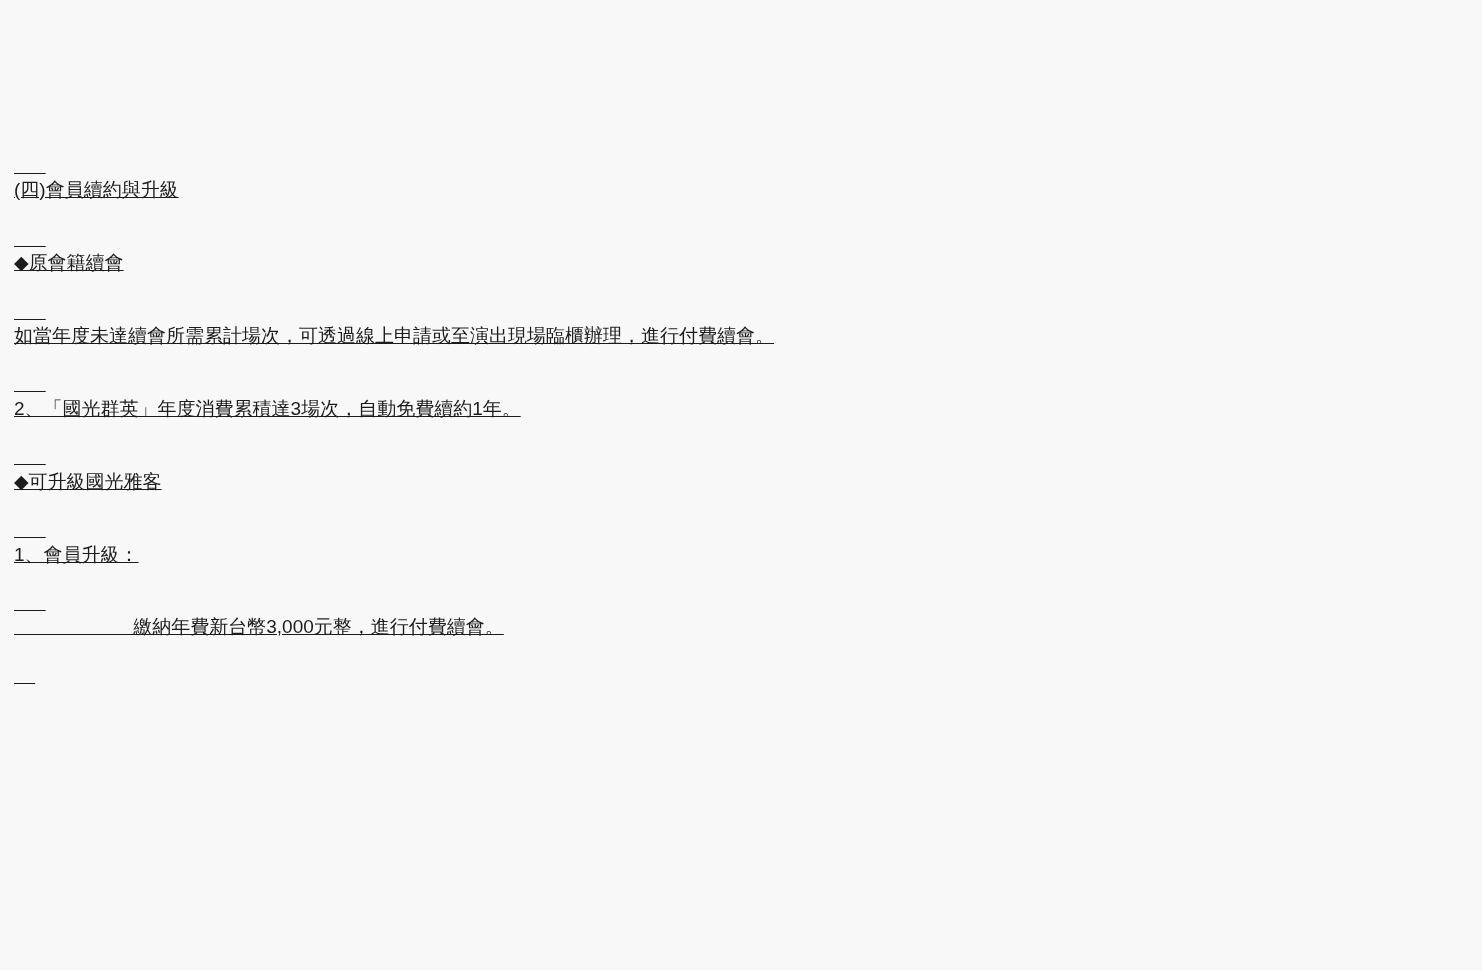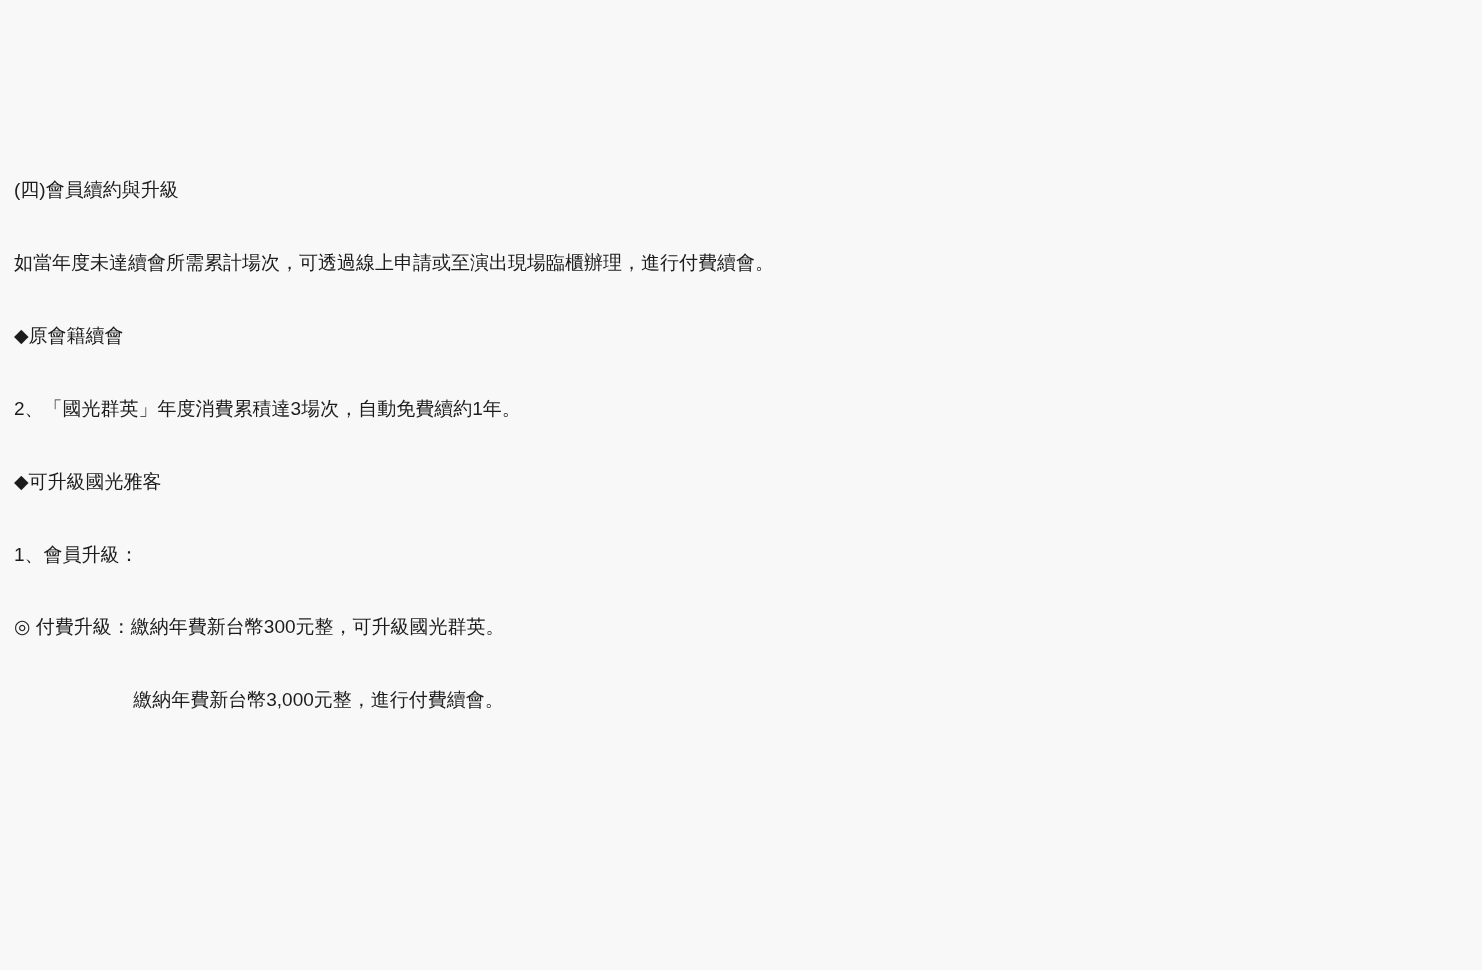--- a/index.html
+++ b/index.html
@@ -20,6 +20,7 @@
   }
   .para {
     margin: 0 0 16.5px 0;
+    text-decoration: underline;
   }
   .para:last-child {
     margin-bottom: 0;

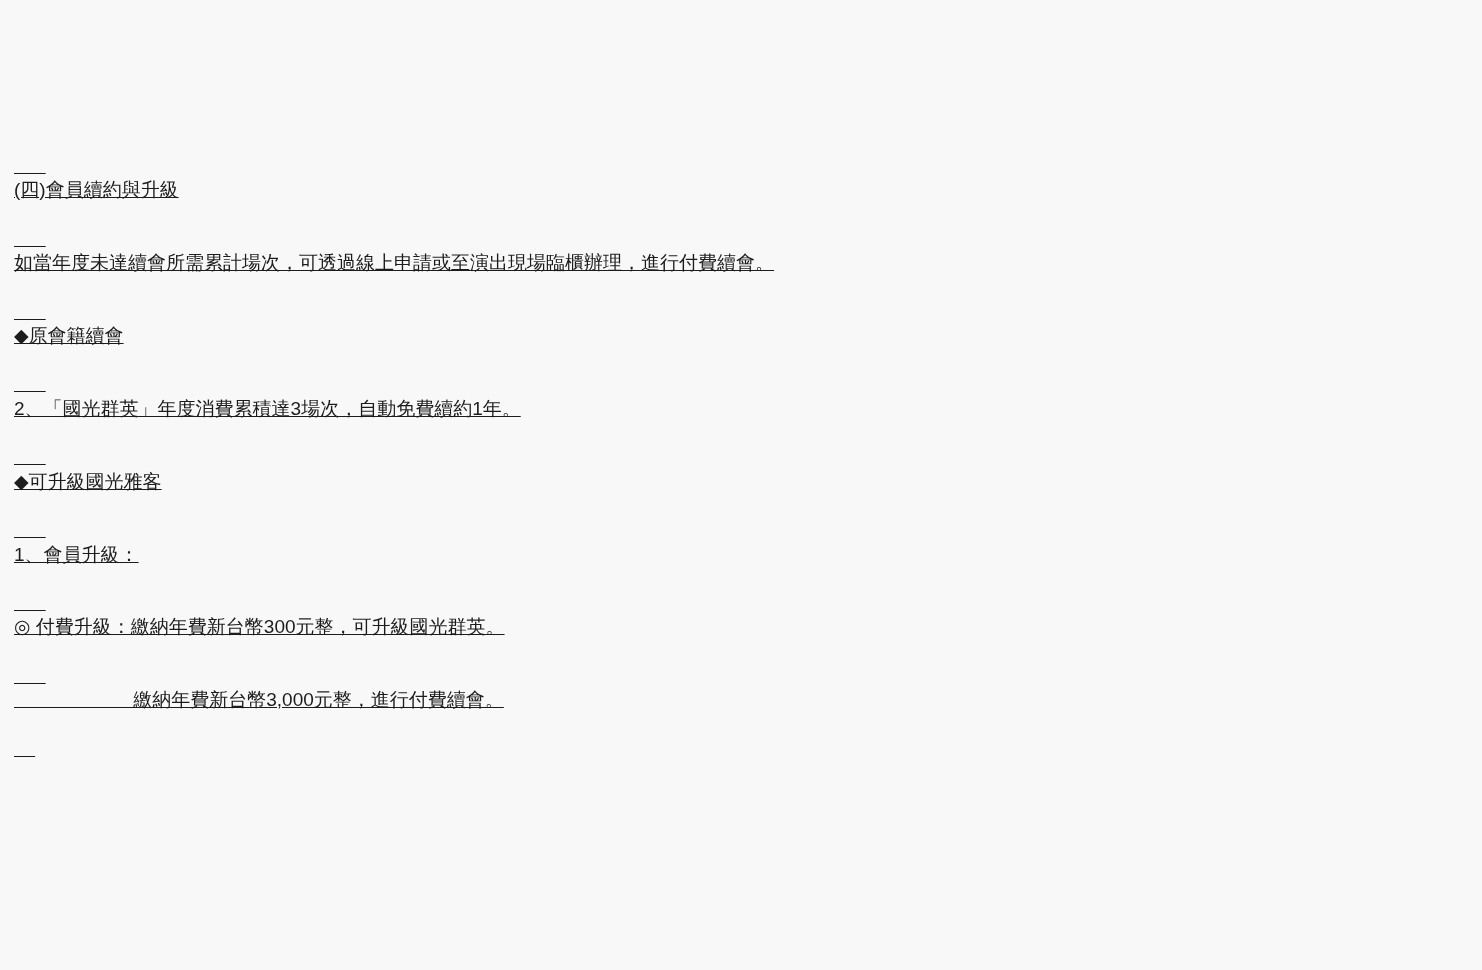--- a/index.html
+++ b/index.html
@@ -37,8 +37,8 @@
   <section>
     <div class="para">
       <div class="line">(四)會員續約與升級</div>
+      <div class="line">◆原會籍續會</div>
       <div class="line">如當年度未達續會所需累計場次，可透過線上申請或至演出現場臨櫃辦理，進行付費續會。</div>
-      <div class="line">◆原會籍續會</div>
       <div class="line">2、「國光群英」年度消費累積達3場次，自動免費續約1年。</div>
       <div class="line">◆可升級國光雅客</div>
       <div class="line">1、會員升級：</div>

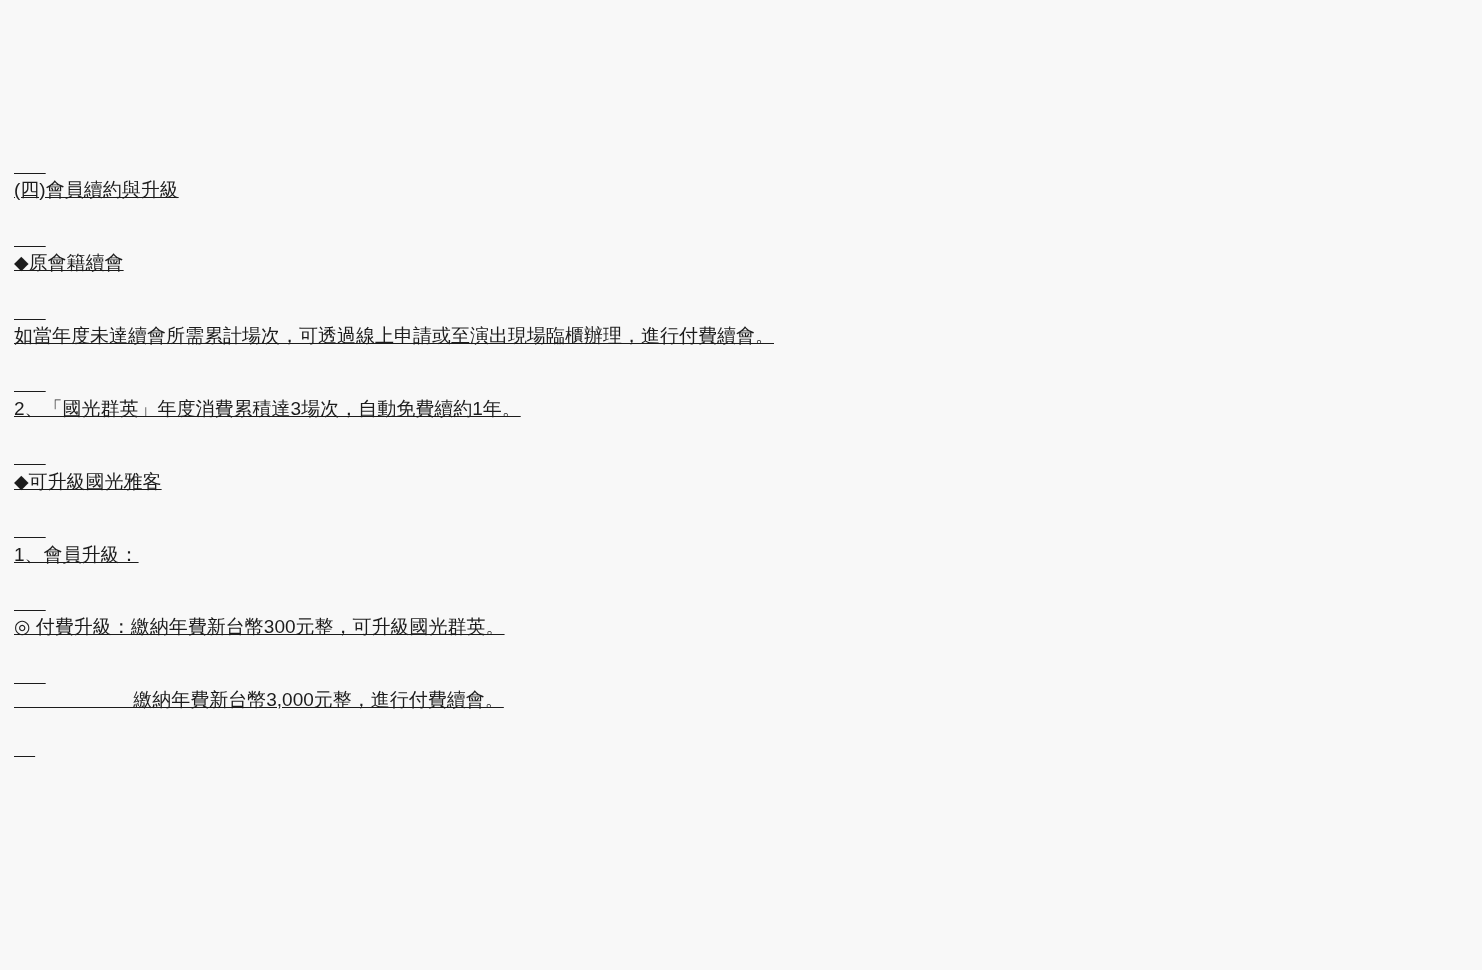--- a/index.html
+++ b/index.html
@@ -42,7 +42,6 @@
       <div class="line">2、「國光群英」年度消費累積達3場次，自動免費續約1年。</div>
       <div class="line">◆可升級國光雅客</div>
       <div class="line">1、會員升級：</div>
-      <div class="line">◎ 付費升級：繳納年費新台幣300元整，可升級國光群英。</div>
       <div class="line">　　　　　　 繳納年費新台幣3,000元整，進行付費續會。</div>
     </div>
 

